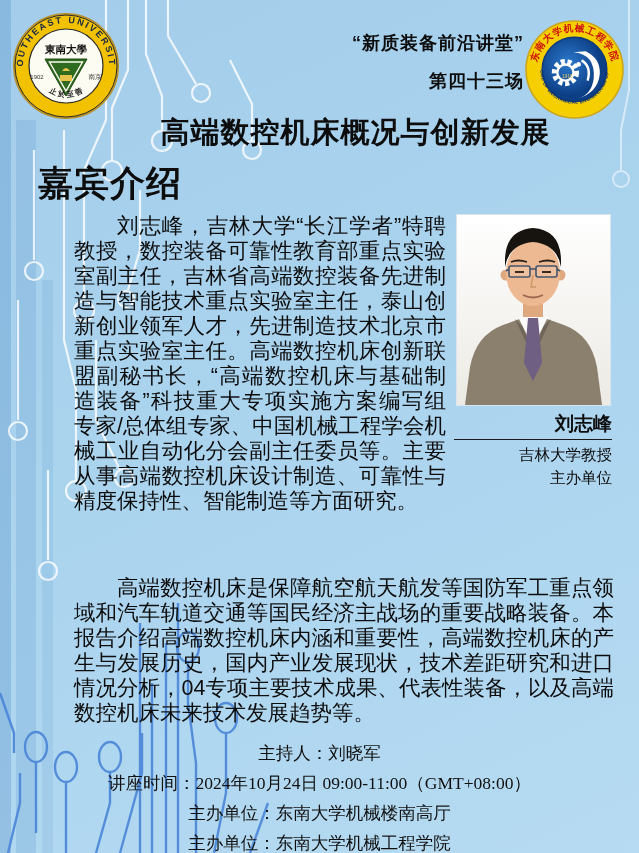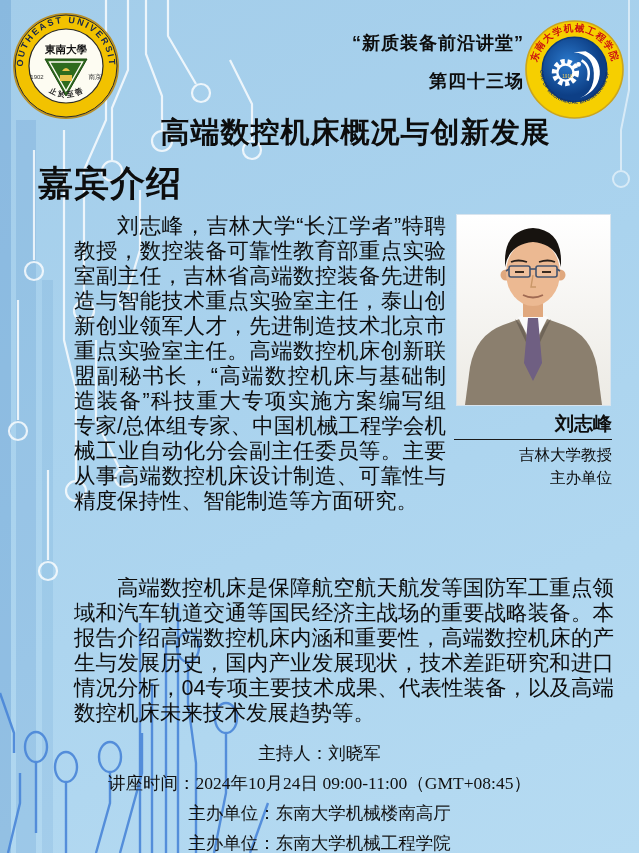--- a/index.html
+++ b/index.html
@@ -239,7 +239,7 @@
 
   <div class="footer">
     <div>主持人：刘晓军</div>
-    <div>讲座时间：2024年10月24日 09:00-11:00（GMT+08:45）</div>
+    <div>讲座时间：2024年10月24日 09:00-11:00（GMT+08:00）</div>
     <div>主办单位：东南大学机械楼南高厅</div>
     <div>主办单位：东南大学机械工程学院</div>
   </div>

